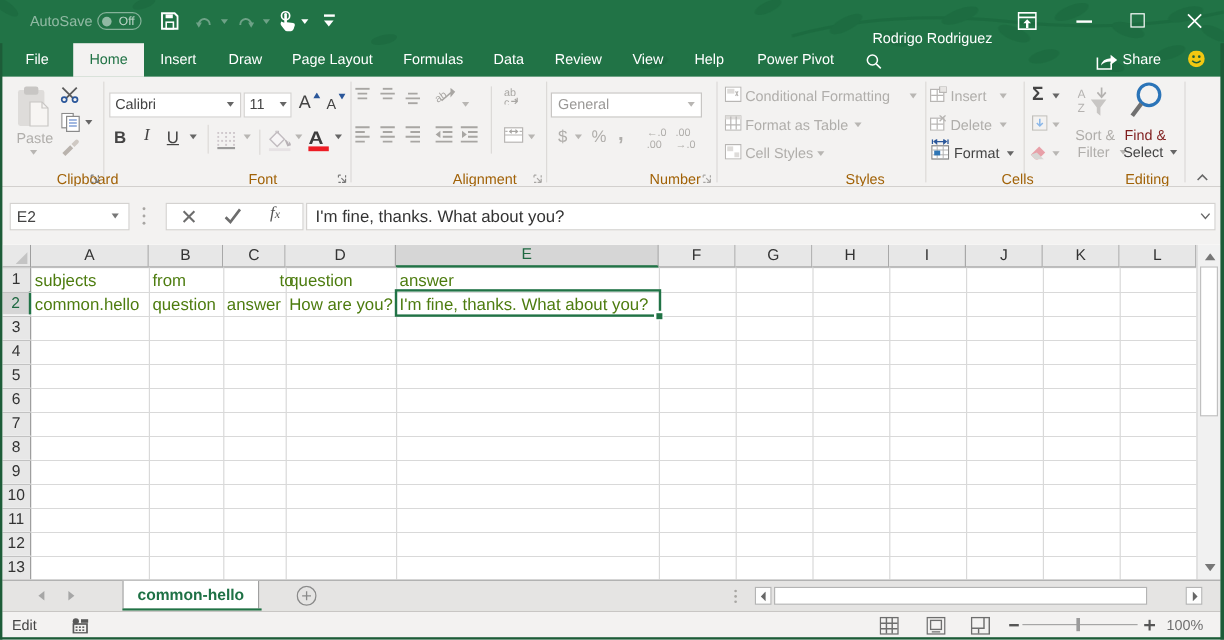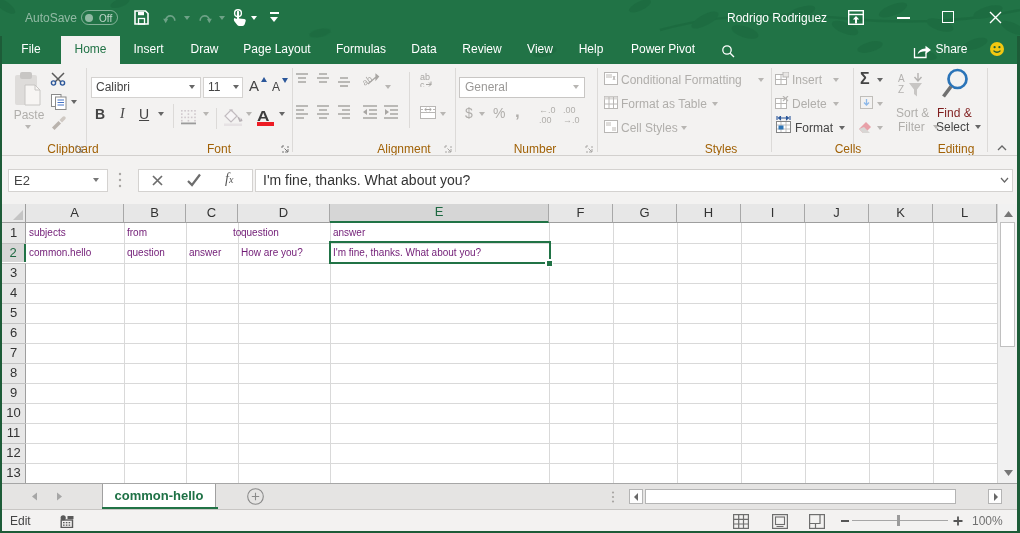--- a/index.html
+++ b/index.html
@@ -93,7 +93,7 @@
   <div class="abs arrow-dn" style="left:251px;top:16px;border-top-color:#fff"></div>
   <div class="abs" style="left:270px;top:12px;width:9px;height:1.6px;background:#fff"></div>
   <div class="abs arrow-dn" style="left:270px;top:17px;border-top-color:#fff;border-left-width:4.5px;border-right-width:4.5px;border-top-width:5px;"></div>
-  <div class="abs ttxt" style="left:727px;top:0">Rodrigo Rodriguez</div>
+  <div class="abs ttxt" style="left:727px;top:14px">Rodrigo Rodriguez</div>
   <svg class="abs" style="left:848px;top:10px" width="16" height="15" viewBox="0 0 16 15">
     <rect x="0.7" y="0.7" width="14.6" height="13.6" fill="none" stroke="#fff" stroke-width="1.4"></rect>
     <line x1="0.7" y1="4.5" x2="15.3" y2="4.5" stroke="#fff" stroke-width="1.4"></line>

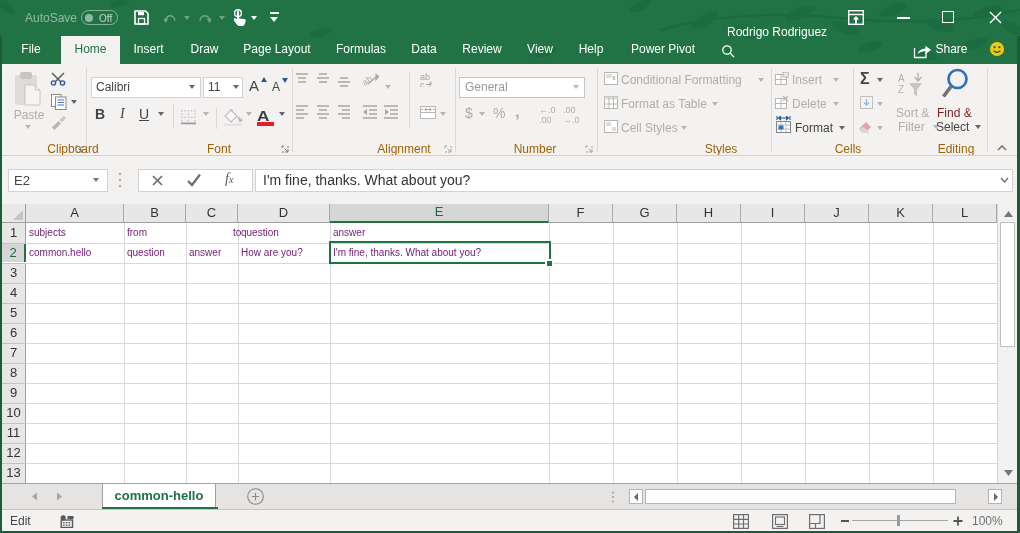--- a/index.html
+++ b/index.html
@@ -282,7 +282,7 @@
   <div class="abs" style="left:515px;top:38px;font-size:17px;color:#b0aeab;font-weight:bold;">,</div>
   <div class="abs" style="left:539px;top:41px;font-size:9px;color:#b0aeab;">←.0<br>.00</div>
   <div class="abs" style="left:563px;top:41px;font-size:9px;color:#b0aeab;">.00<br>→.0</div>
-  <div class="glabel" style="left:468px;width:60px;">Number</div>
+  <div class="glabel" style="left:487px;width:60px;text-align:right;">Number</div>
   <svg class="abs" style="left:585px;top:81px" width="8" height="8" viewBox="0 0 8 8">
     <path d="M1 1 v2 M1 1 h2 M1 7 h2 M7 1 v2" stroke="#a8a6a4" stroke-width="1"></path>
     <path d="M3.5 3.5 L7 7 M7 7 v-3 M7 7 h-3" stroke="#a8a6a4" stroke-width="1"></path>

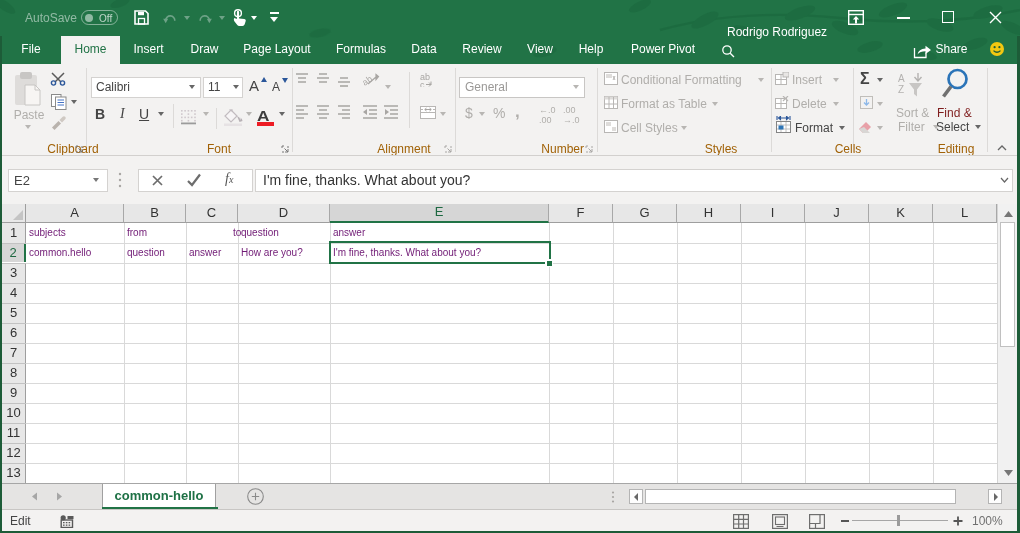--- a/index.html
+++ b/index.html
@@ -28,7 +28,7 @@
 #grid { left:2px; top:204px; width:1015px; height:279px; background:#fff; overflow:hidden; }
 .colhead { position:absolute; top:0; height:19px; background:#e7e7e7; border-right:1px solid #a8a8a8; border-bottom:1px solid #9e9e9e; color:#333; font-size:13px; text-align:center; line-height:18px; }
 .rowhead { position:absolute; left:0; width:24px; height:20px; background:#e7e7e7; border-right:1px solid #9e9e9e; color:#333; font-size:13px; text-align:center; line-height:20px; }
-.cell { position:absolute; font-size:10px; color:#701a75; white-space:nowrap; line-height:20px; padding-left:3px; }
+.cell { position:absolute; font-size:14px; color:#4d7c0f; white-space:nowrap; line-height:20px; padding-left:3px; }
 .vline { position:absolute; width:1px; background:#d9d9d9; top:19px; height:260px; }
 
 #tabbar { left:2px; top:483px; width:1015px; height:26px; background:#e5e4e3; border-top:1px solid #a6a6a6; }

